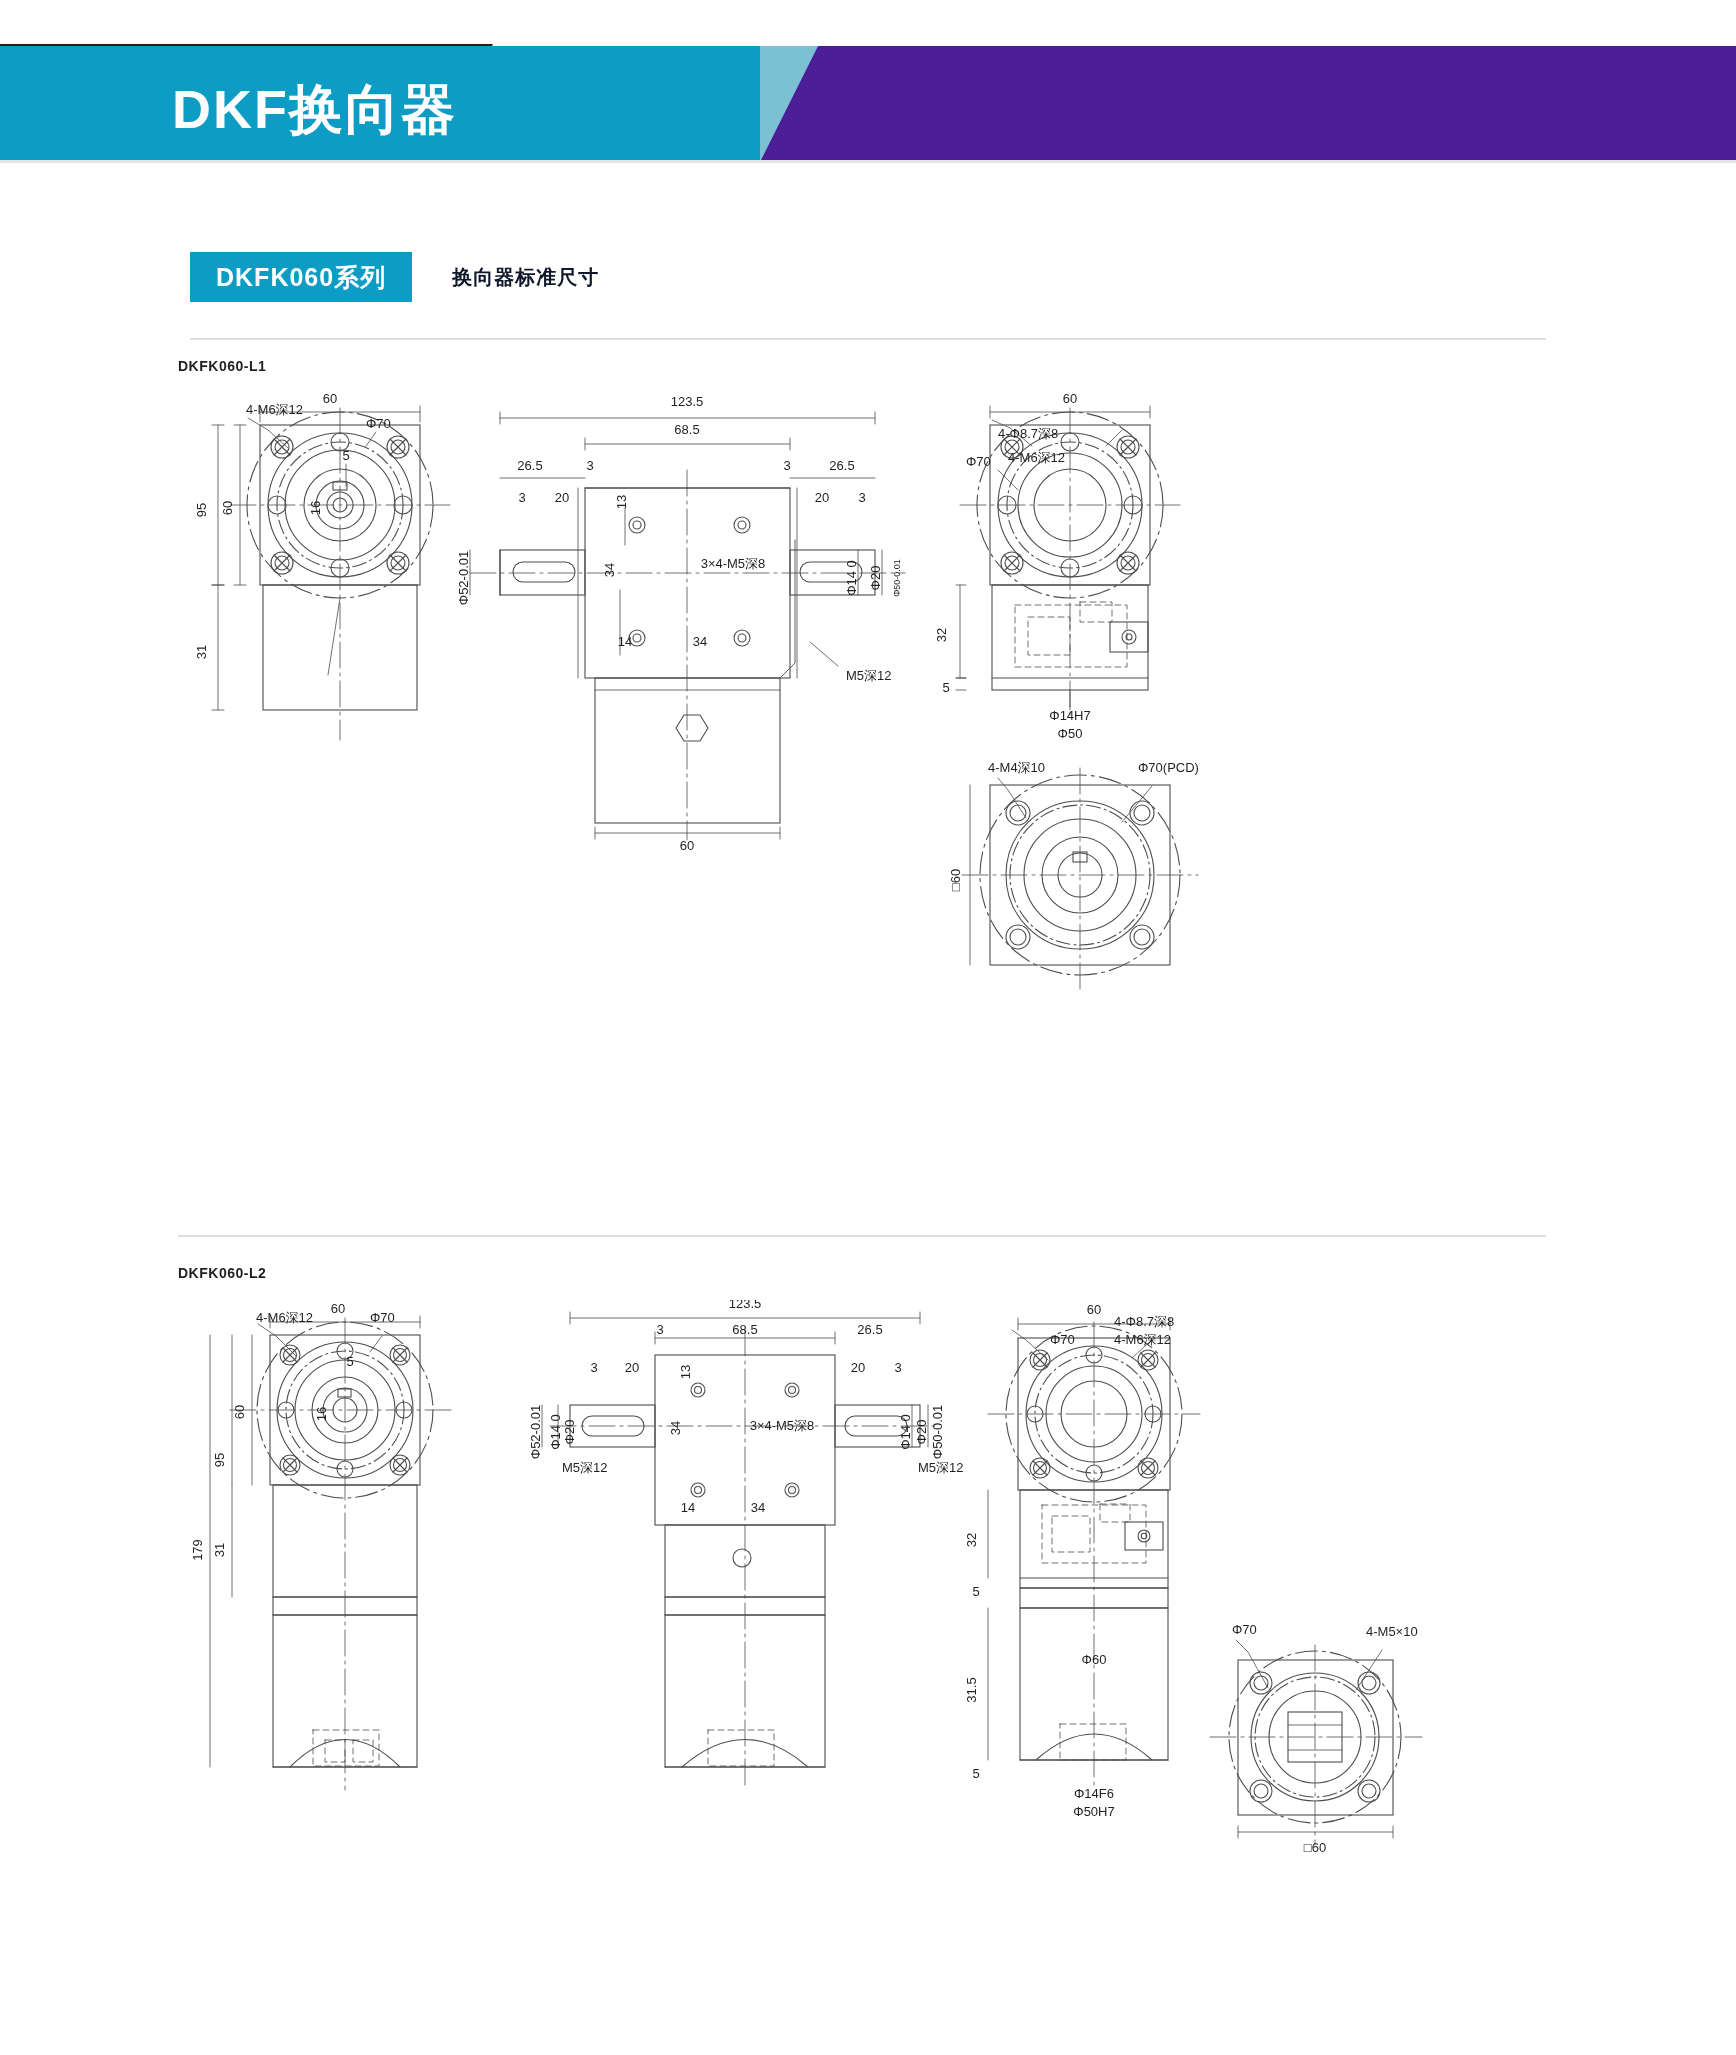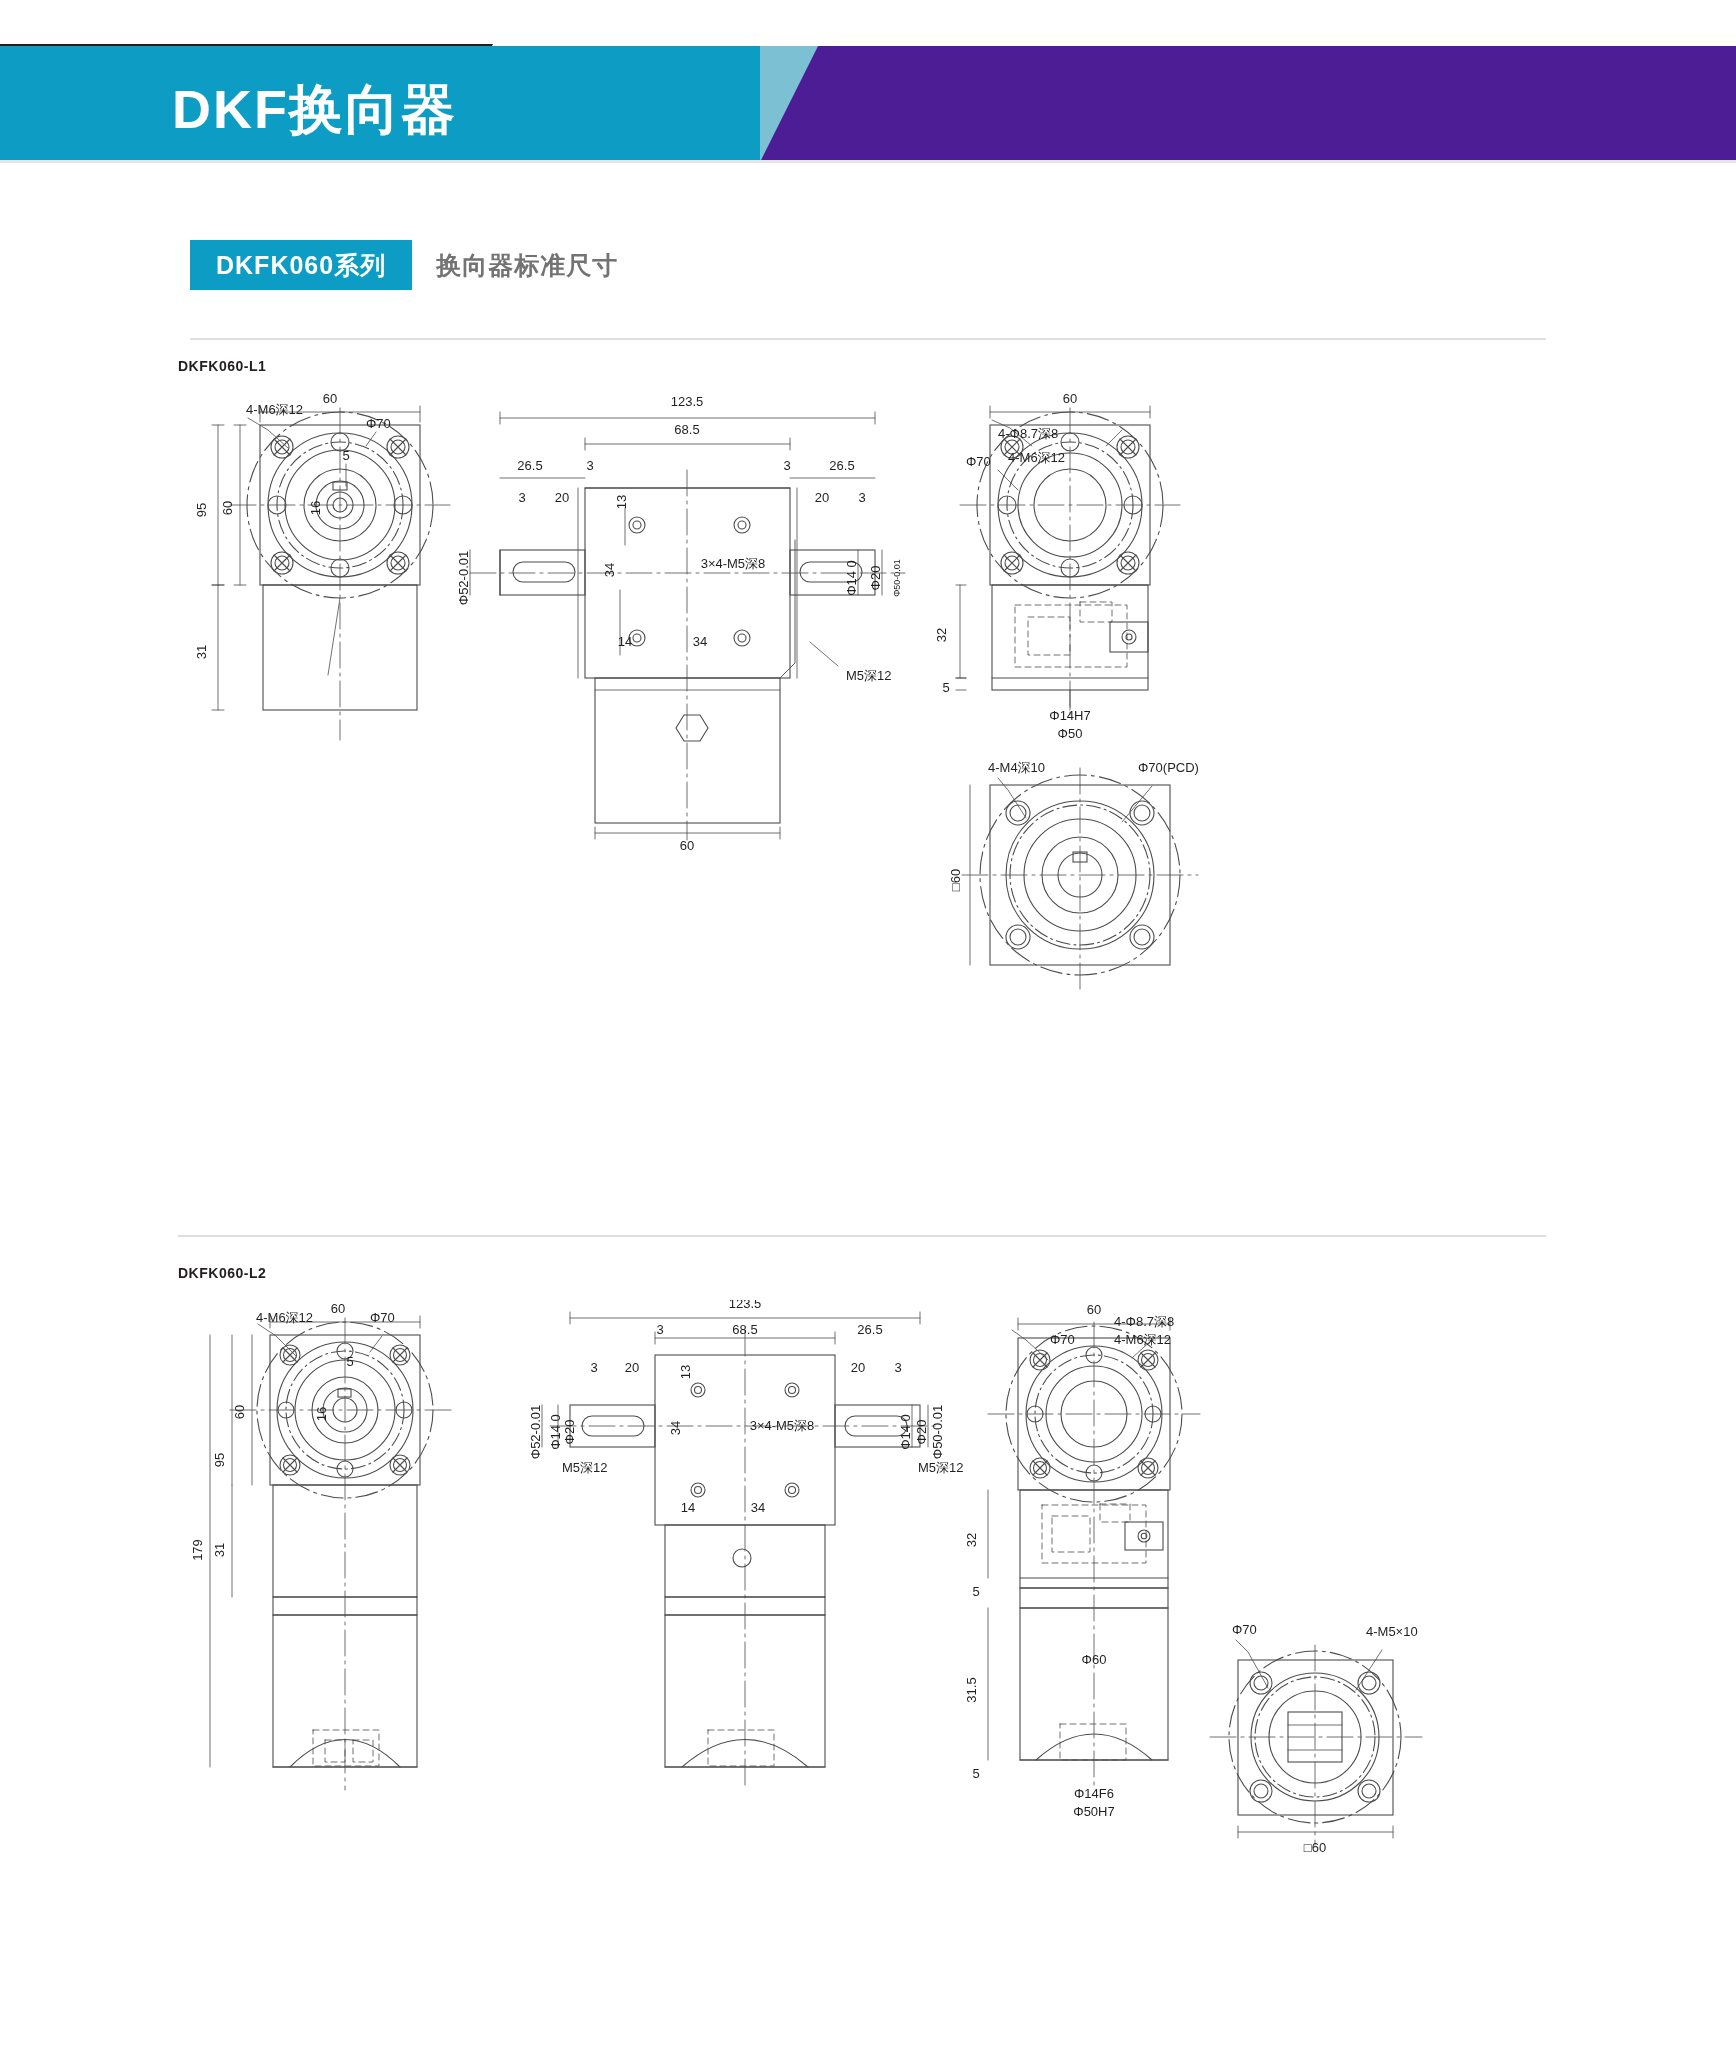--- a/index.html
+++ b/index.html
@@ -58,7 +58,7 @@
 
   
   .sec-head{
-    position:absolute;left:190px;top:240px;height:50px;display:flex;align-items:stretch;
+    position:absolute;left:190px;top:252px;height:50px;display:flex;align-items:stretch;
   }
   .sec-head .tagbox{
     background:#0d9dc4;color:#fff;font-size:25px;font-weight:bold;

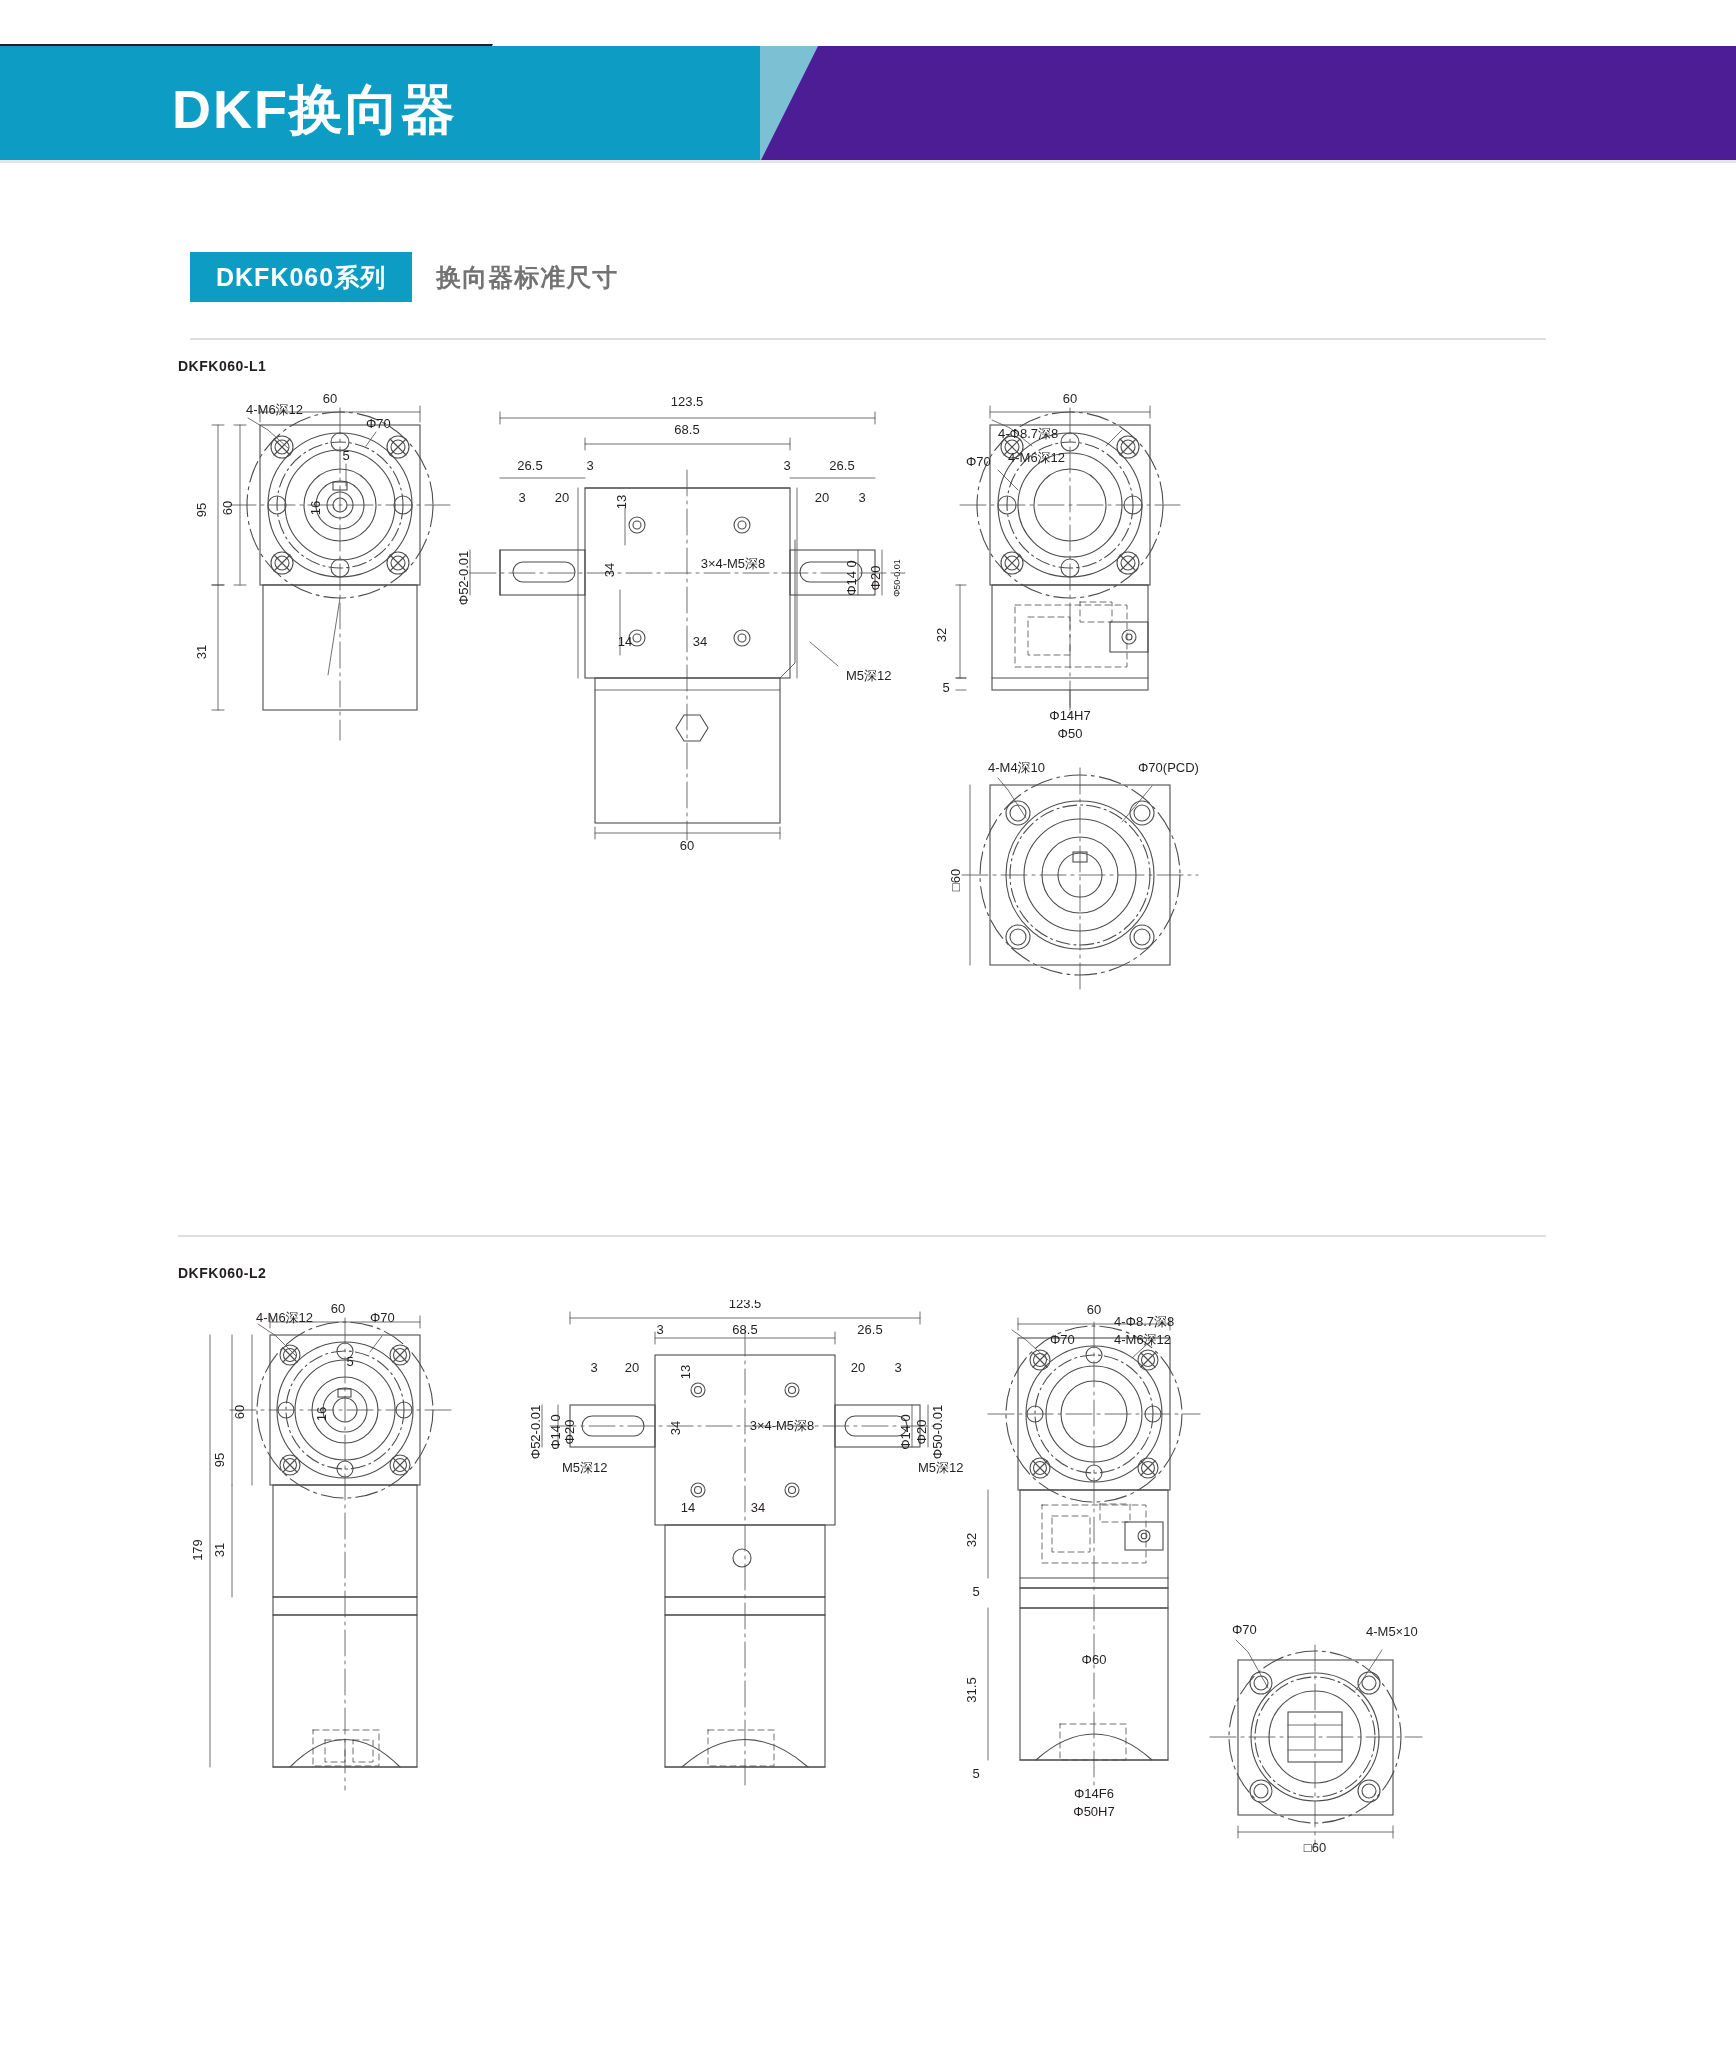--- a/index.html
+++ b/index.html
@@ -65,8 +65,8 @@
     padding:0 26px;display:flex;align-items:center;letter-spacing:1px;
   }
   .sec-head .sectitle{
-    color:#737373;font-size:25px;font-weight:bold;
-    display:flex;align-items:center;padding-left:24px;letter-spacing:1px;
+    color:#0f172a;font-size:20px;font-weight:bold;
+    display:flex;align-items:center;padding-left:40px;letter-spacing:1px;
   }
   .sec-rule{
     position:absolute;left:190px;top:338px;width:1356px;height:2px;background:#dcdee0;

